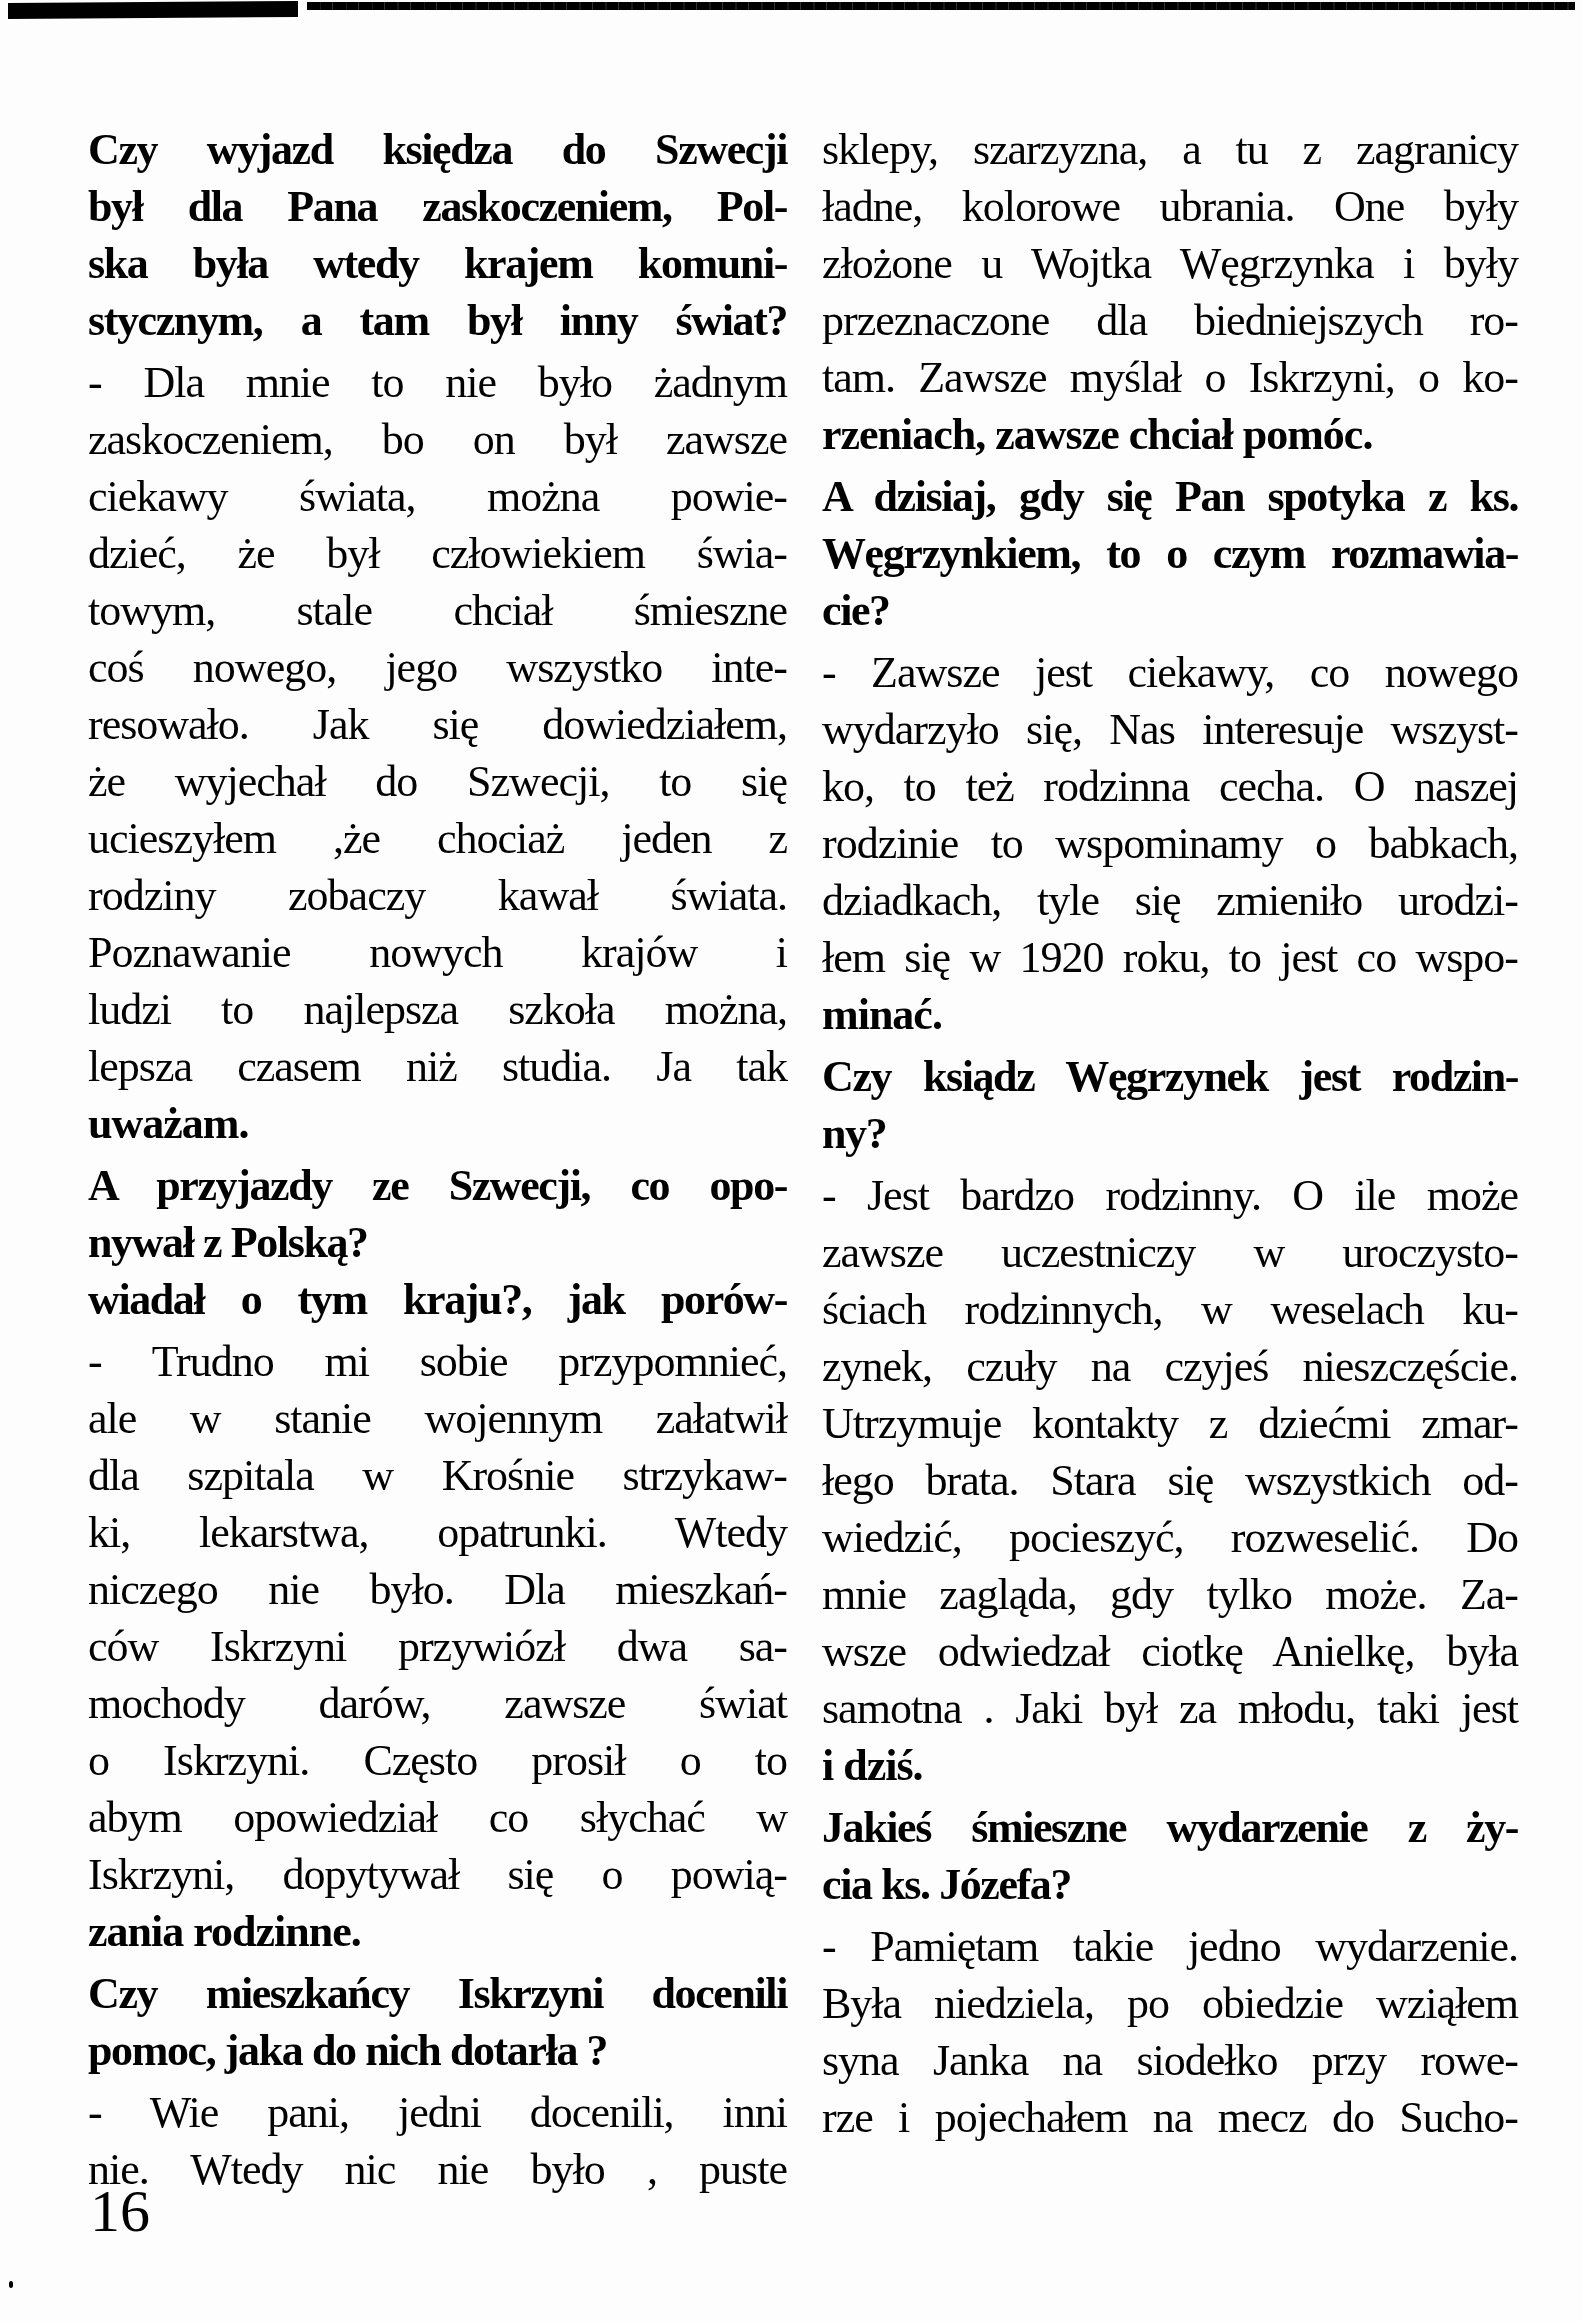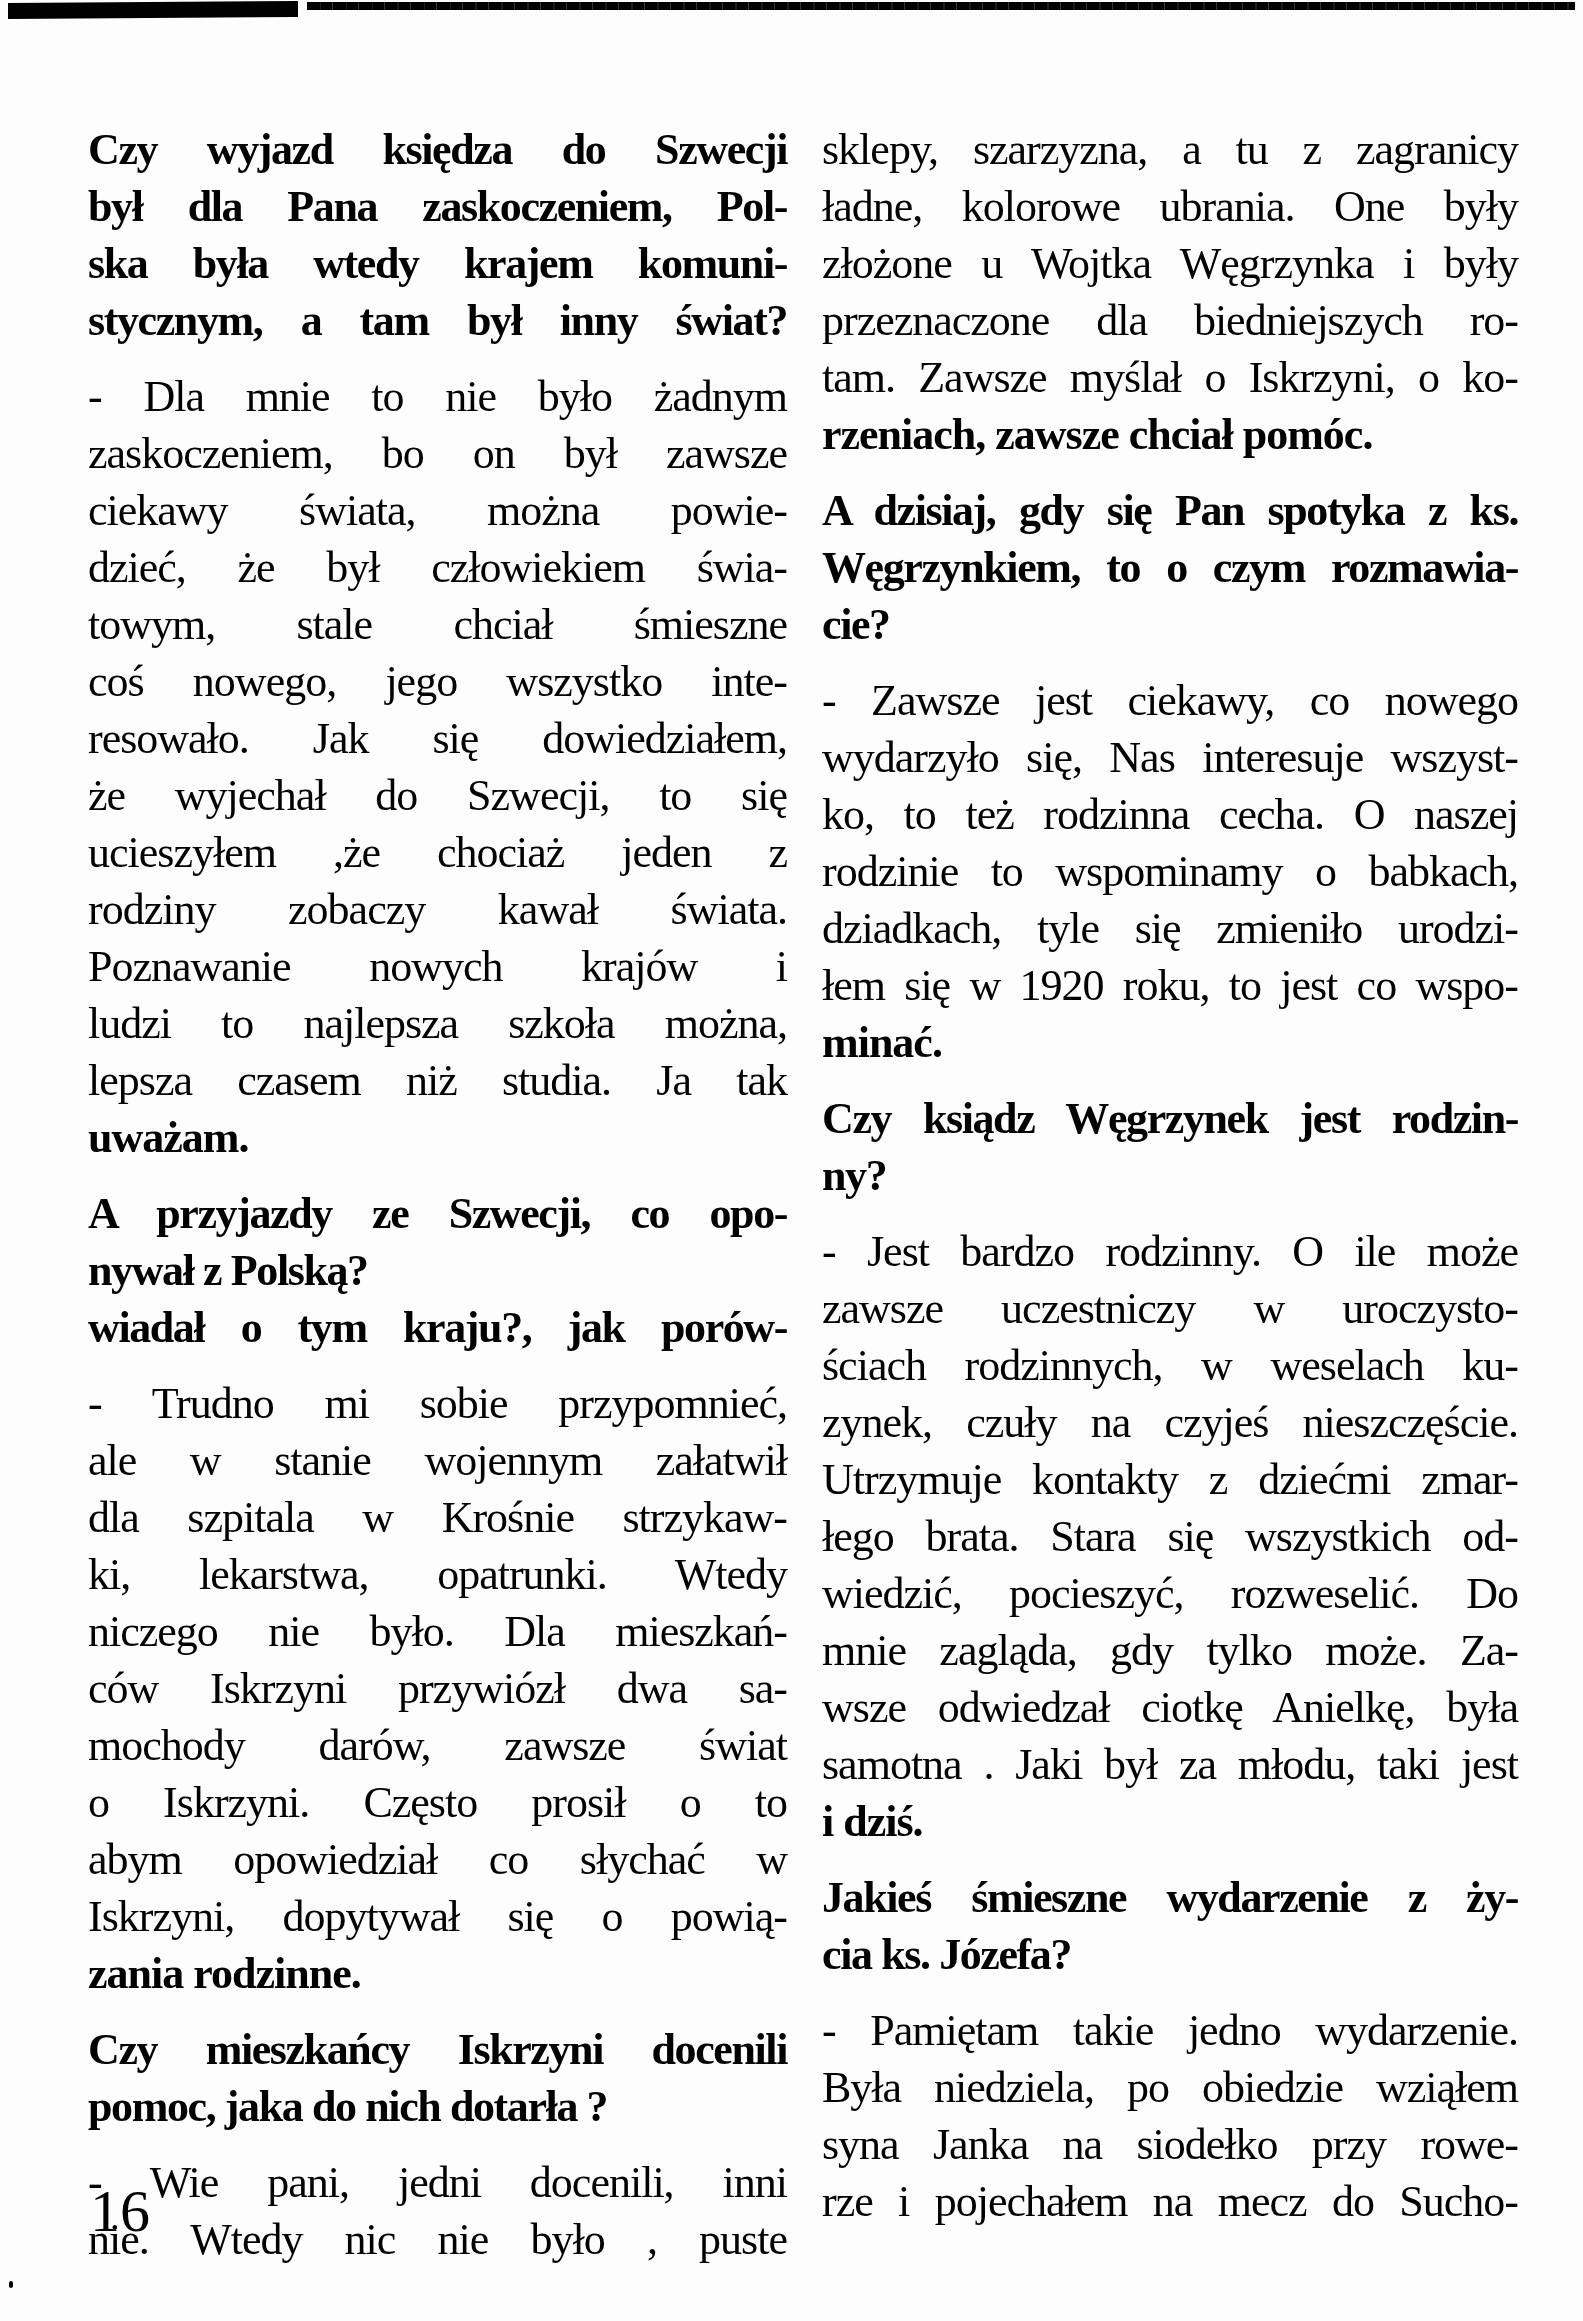--- a/index.html
+++ b/index.html
@@ -50,7 +50,7 @@
   .line.just { text-align-last: justify; }
   .line.last { text-align-last: left; font-weight: bold; }
   .line.bold { font-weight: 700; letter-spacing: -1.4px; }
-  .line.para { margin-top: 19px; }
+  .line.para { margin-top: 5px; }
   .page-number {
     position: absolute;
     left: 90px; top: 2183px;

